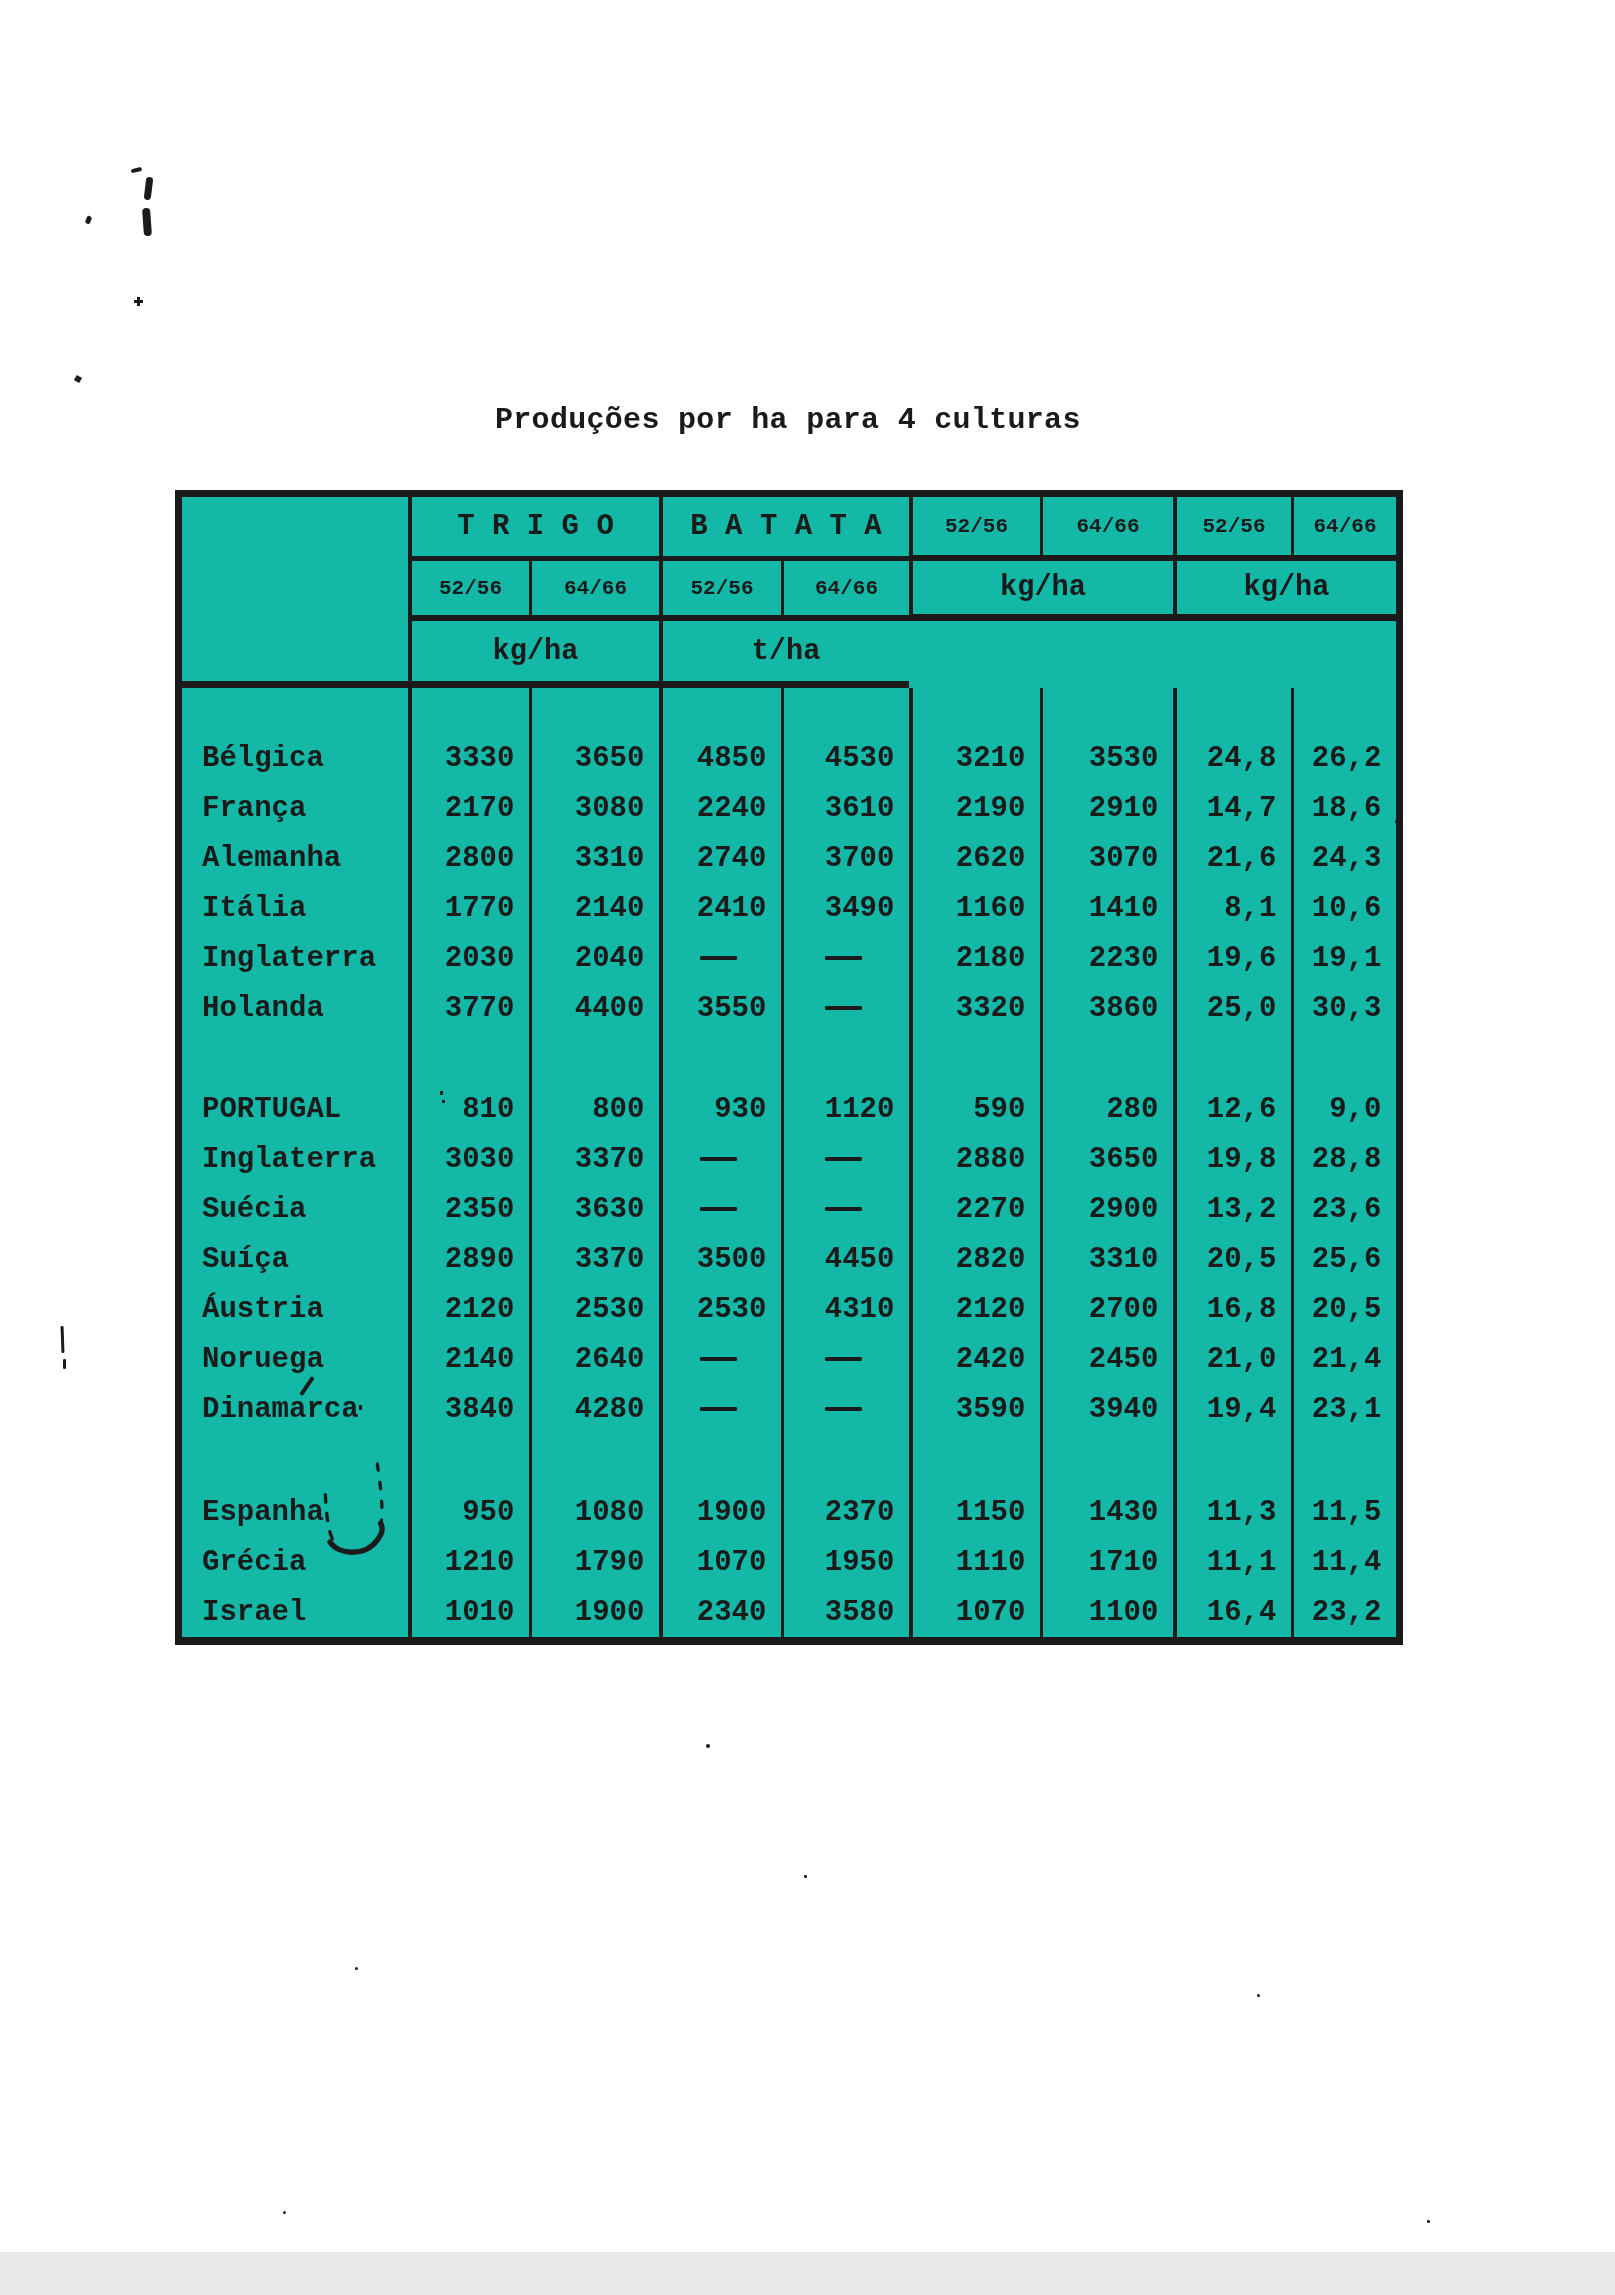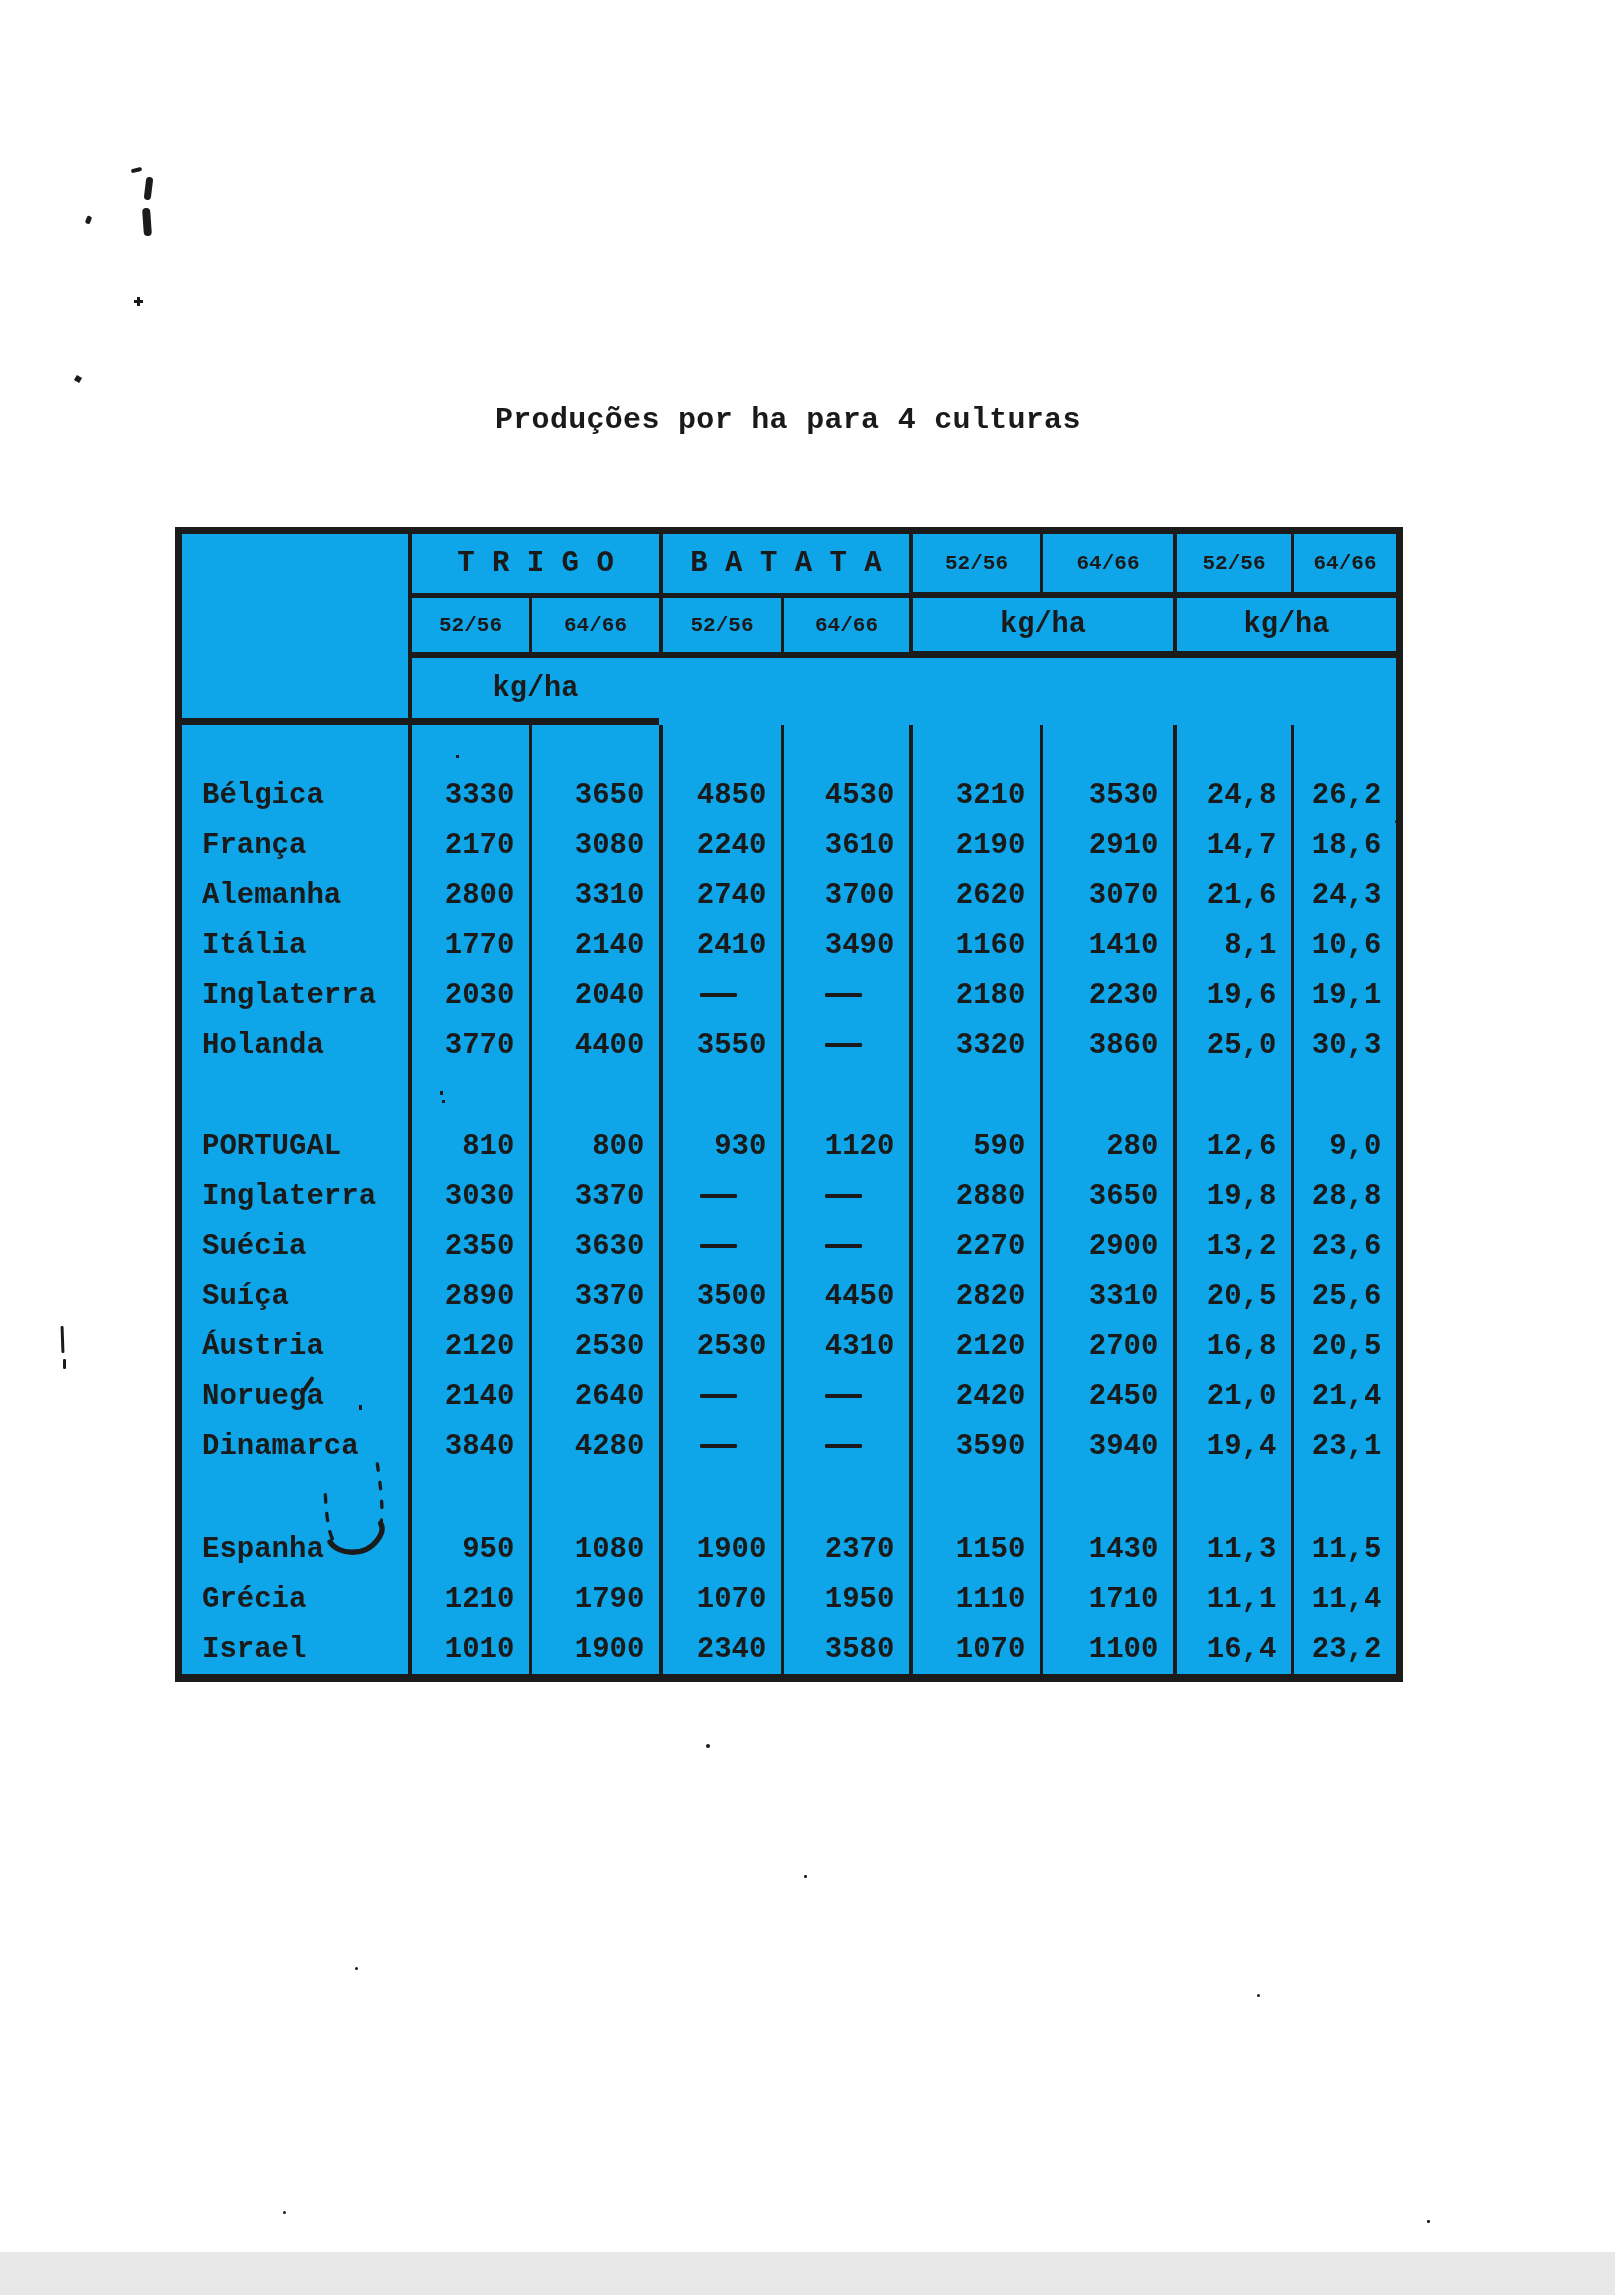--- a/index.html
+++ b/index.html
@@ -13,9 +13,9 @@
     font-size:30px; letter-spacing:0.3px; white-space:pre; font-weight:bold;
   }
   .table-wrap {
-    position:absolute; left:175px; top:527px; width:1228px;
+    position:absolute; left:175px; top:490px; width:1228px;
     border:7.3px solid #1b1b1b; border-bottom-width:8.6px;
-    box-sizing:border-box; background:#0ea5e9;
+    box-sizing:border-box; background:#14b8a6;
   }
   .grid {
     display:grid;

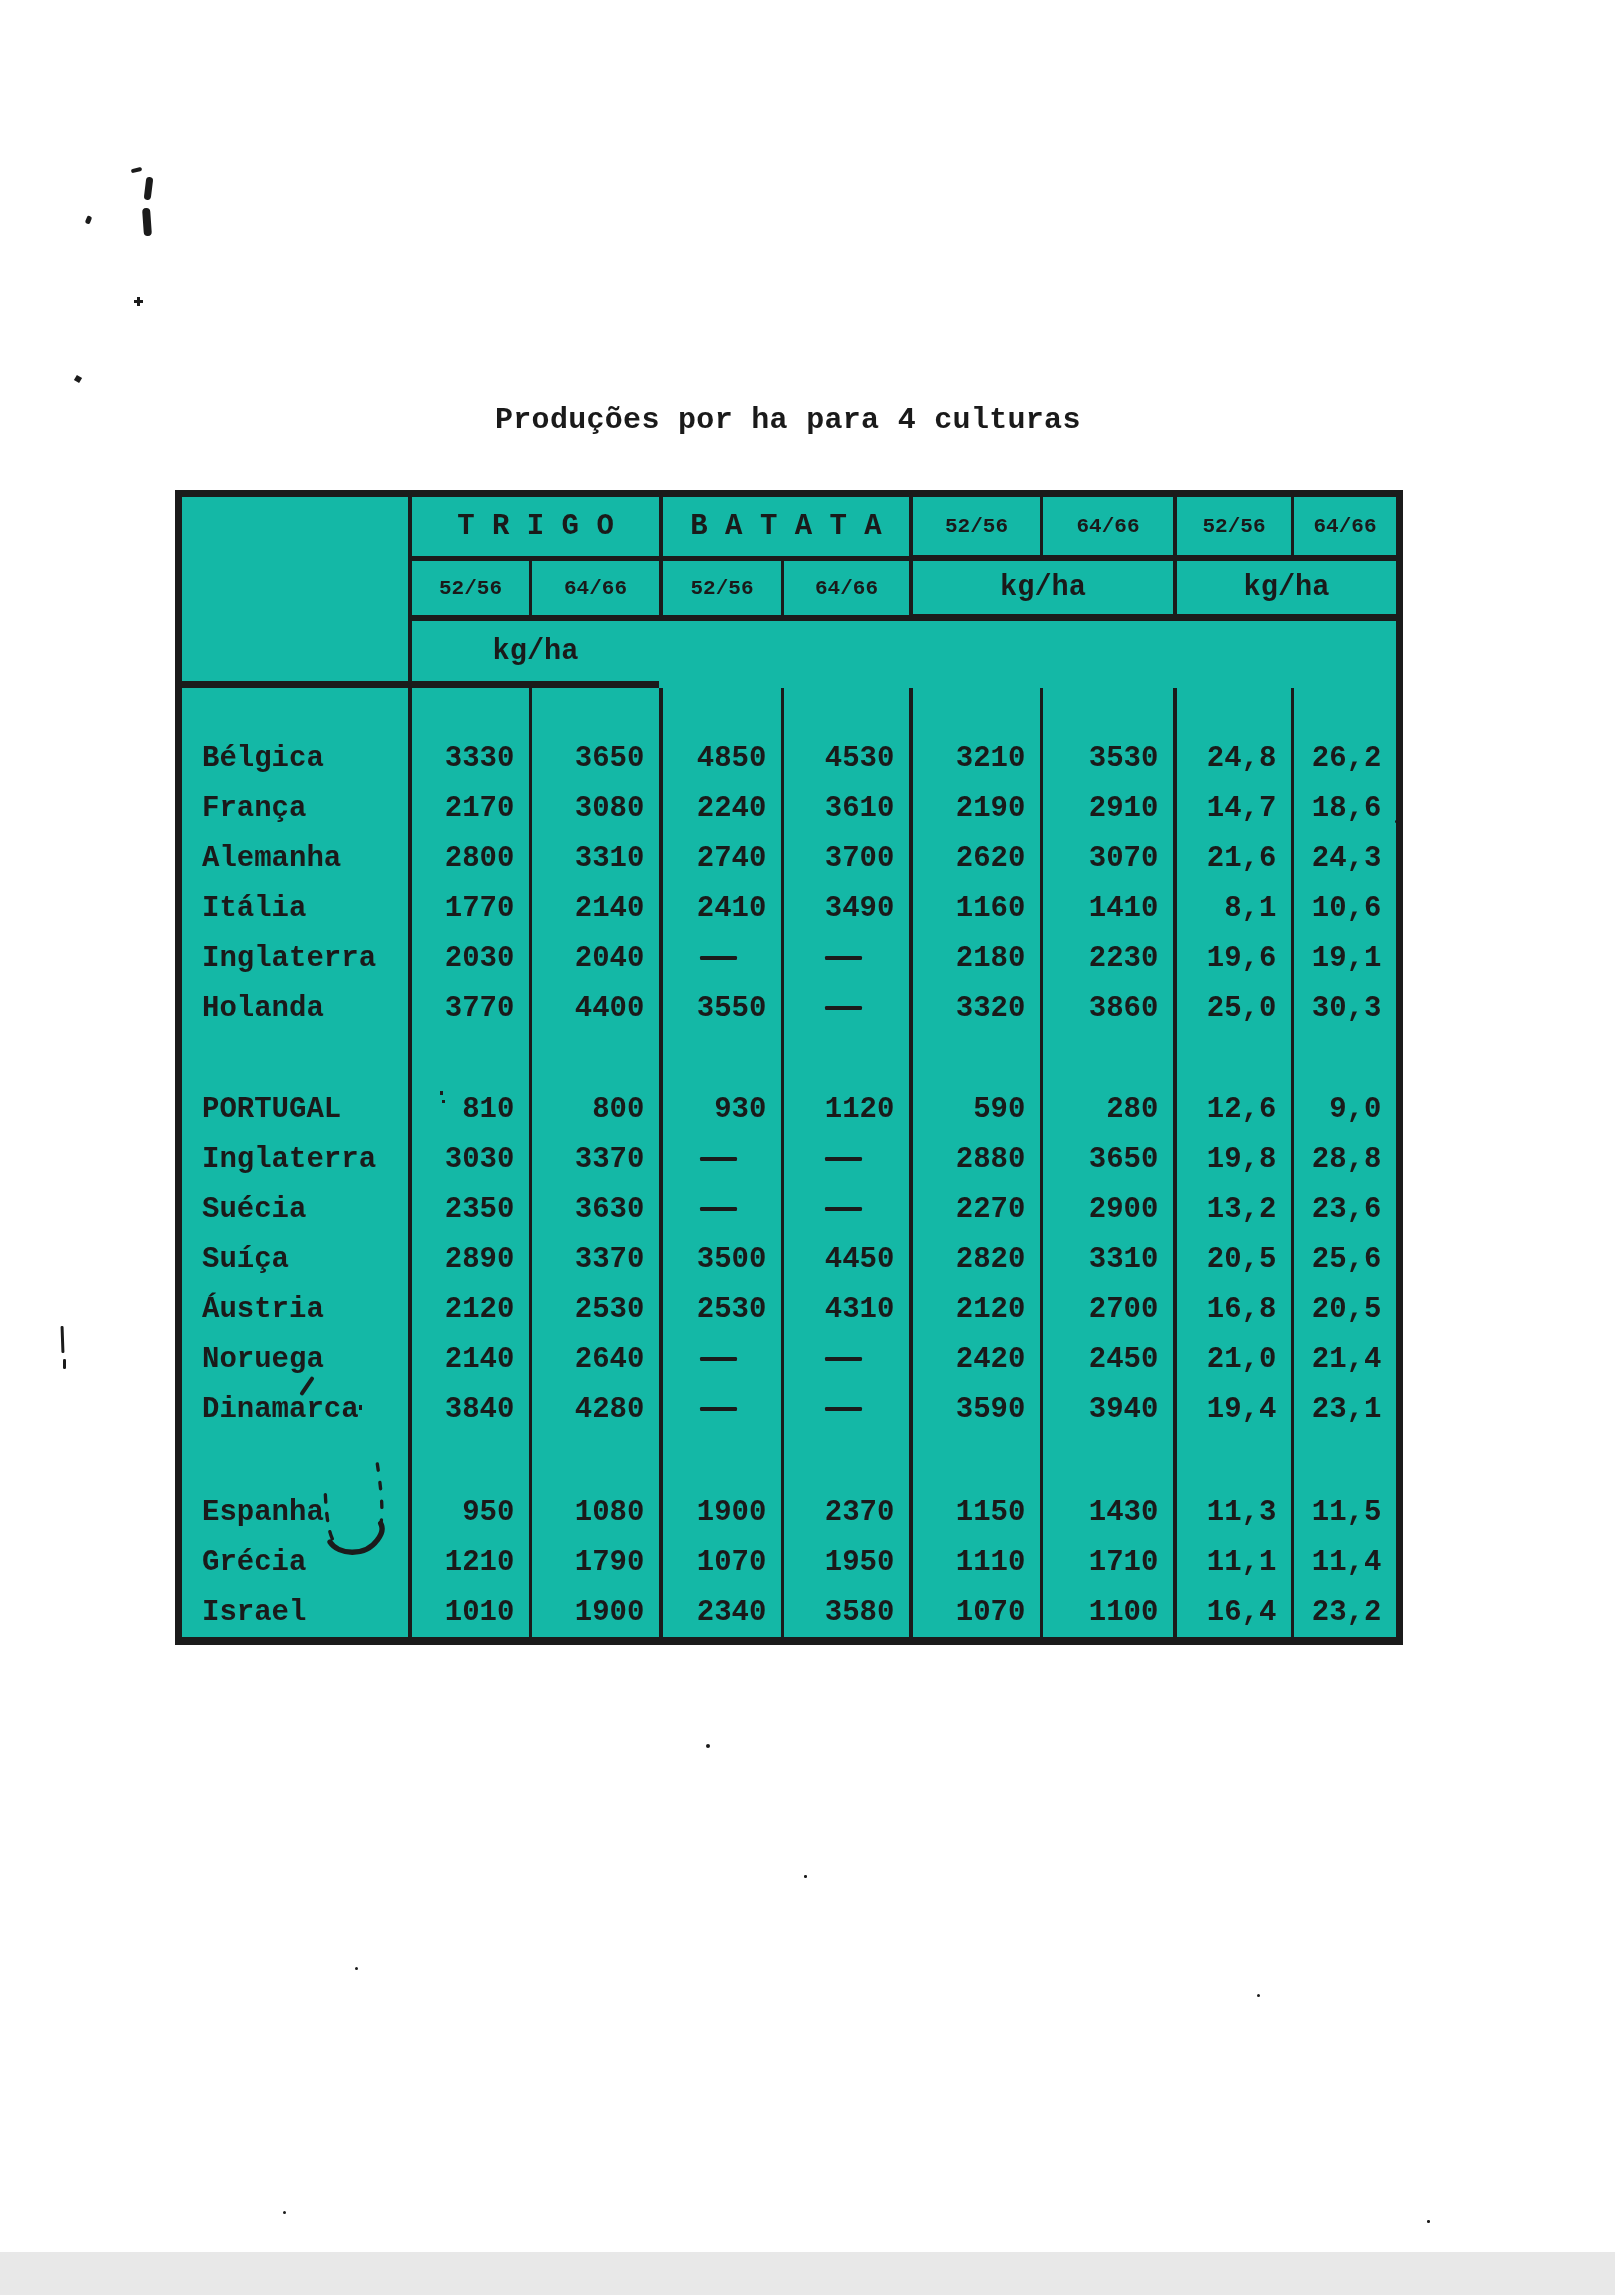--- a/index.html
+++ b/index.html
@@ -97,6 +97,7 @@
       <div class="cell unit">kg/ha</div>
       <div class="cell unit">kg/ha</div>
       <div class="cell unit">kg/ha</div>
+      <div class="cell unit">t/ha</div>
     </div>
 
     <div class="grid" id="tbody">

